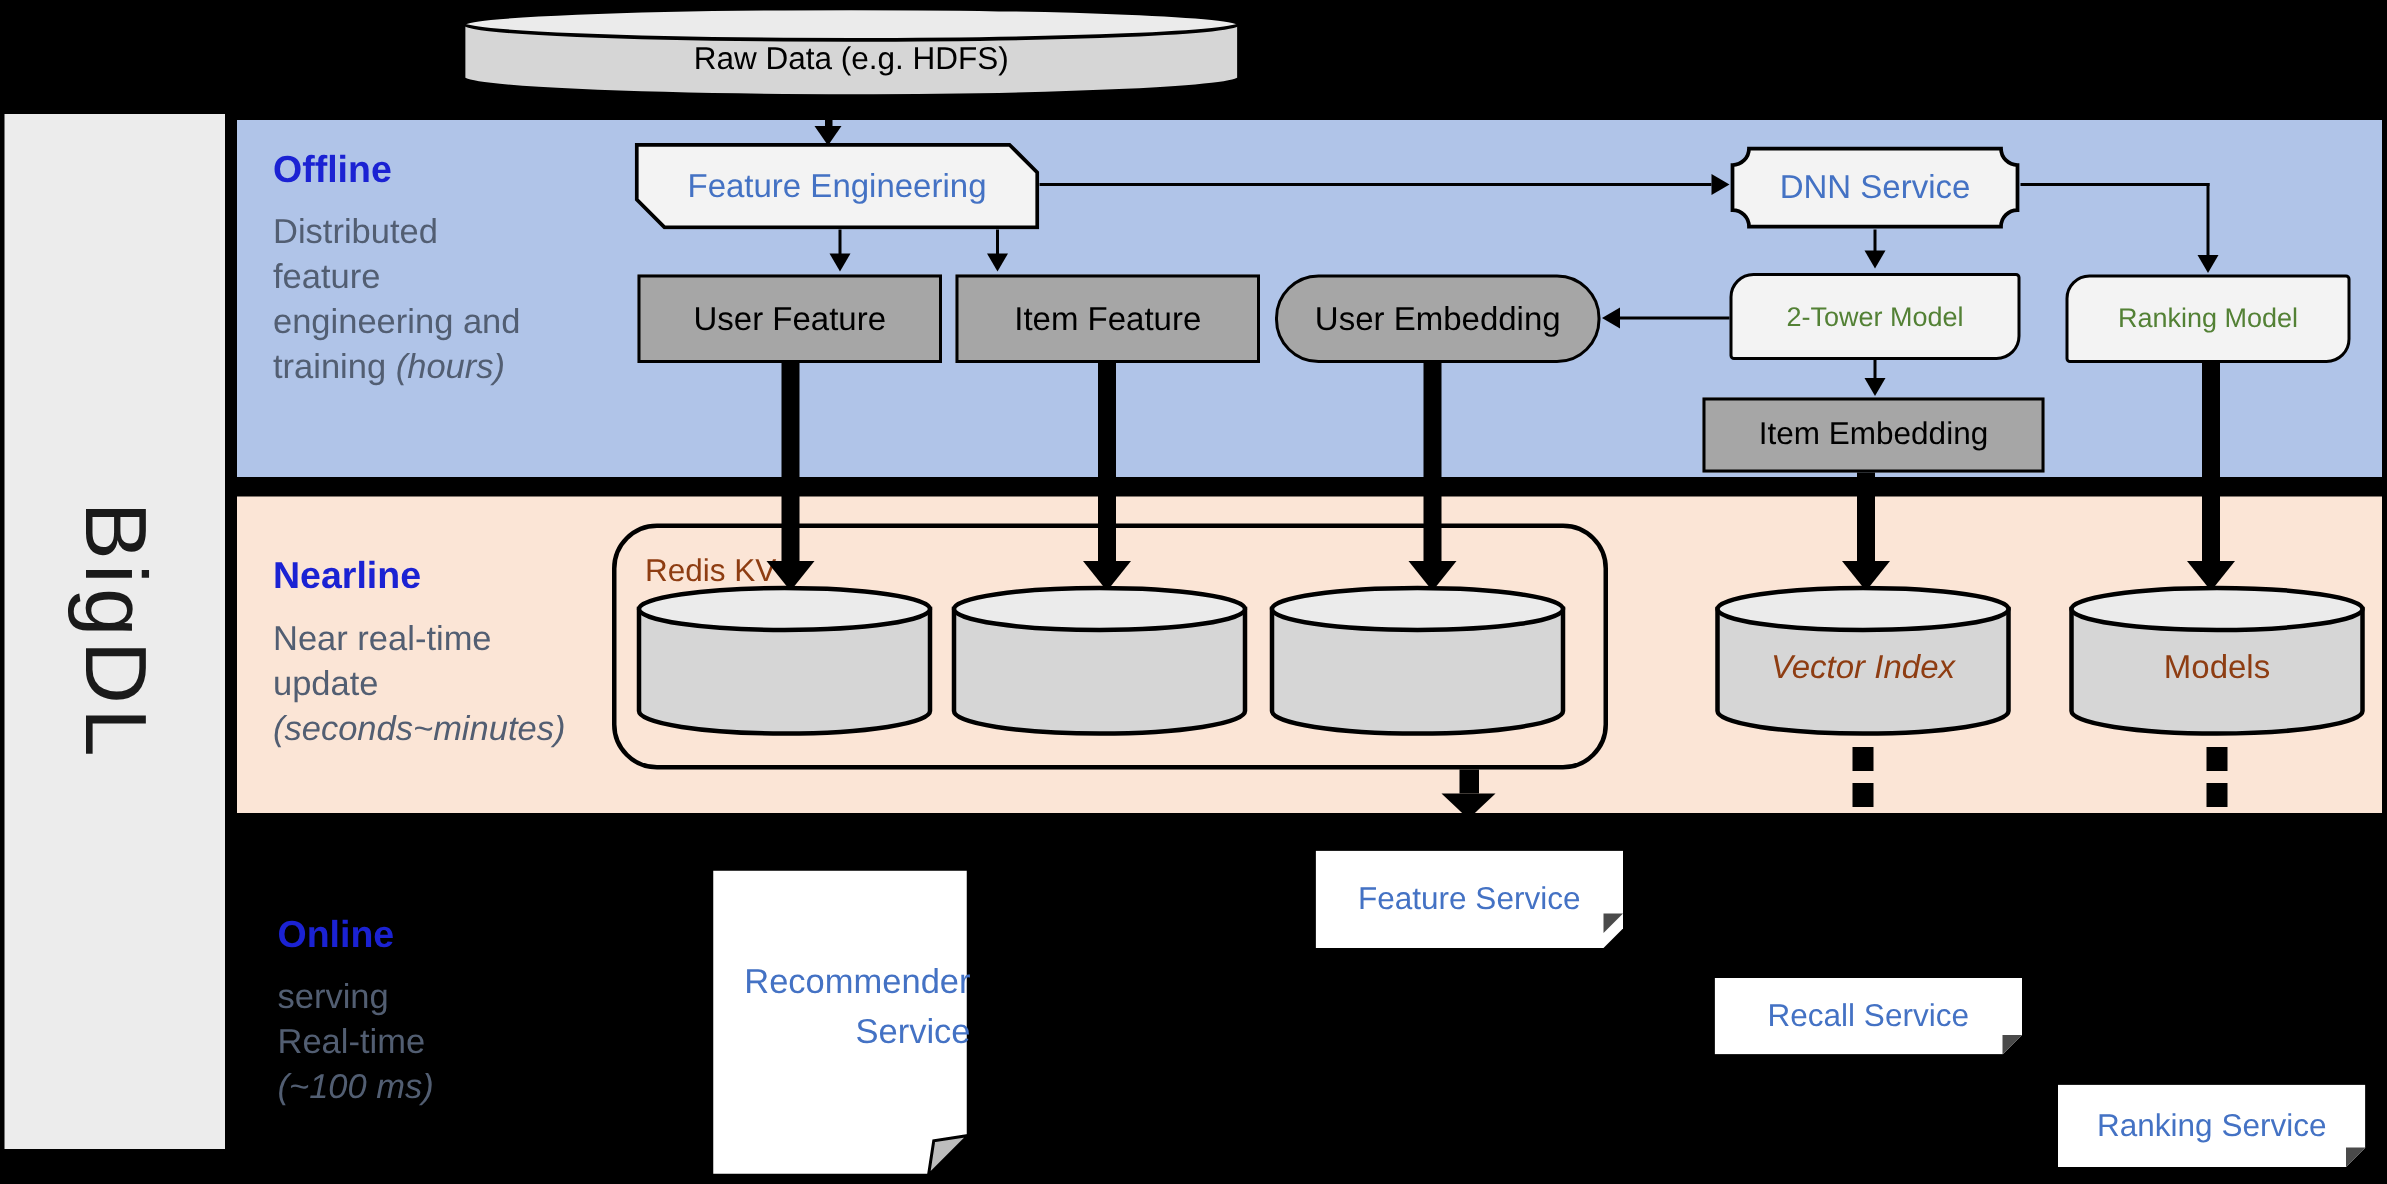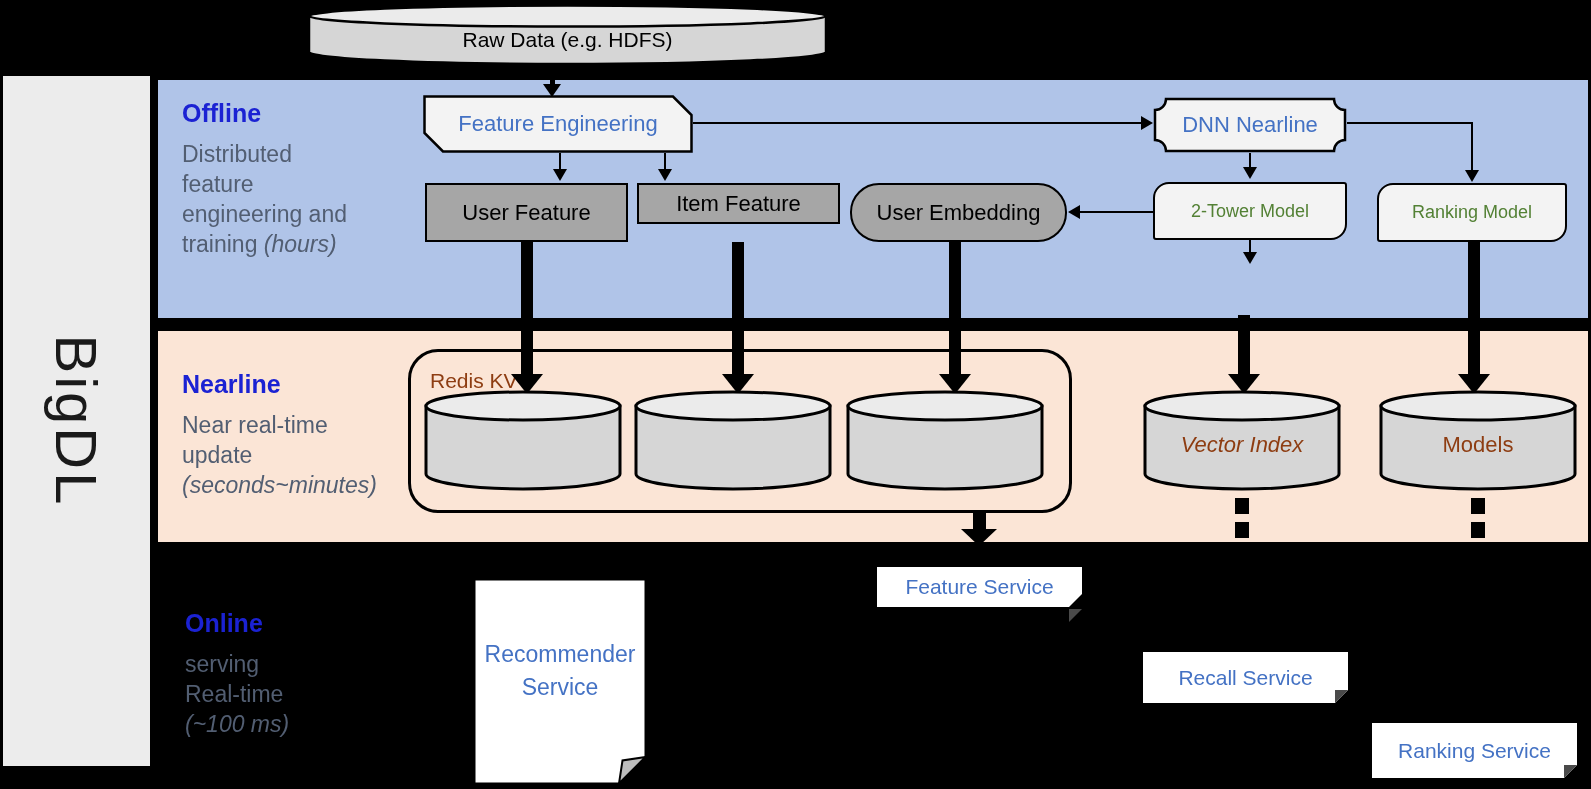--- a/index.html
+++ b/index.html
@@ -97,7 +97,7 @@
     <svg width="194" height="56">
       <path d="M13 2 H181 A11 11 0 0 0 192 13 V43 A11 11 0 0 0 181 54 H13 A11 11 0 0 0 2 43 V13 A11 11 0 0 0 13 2 Z" fill="var(--light-box)" stroke="#000" stroke-width="2.5"></path>
     </svg>
-    <div class="shape-label">DNN Nearline</div>
+    <div class="shape-label">DNN Service</div>
   </div>
 
   <div class="hline" style="left:693px;top:121.75px;width:448px;"></div>

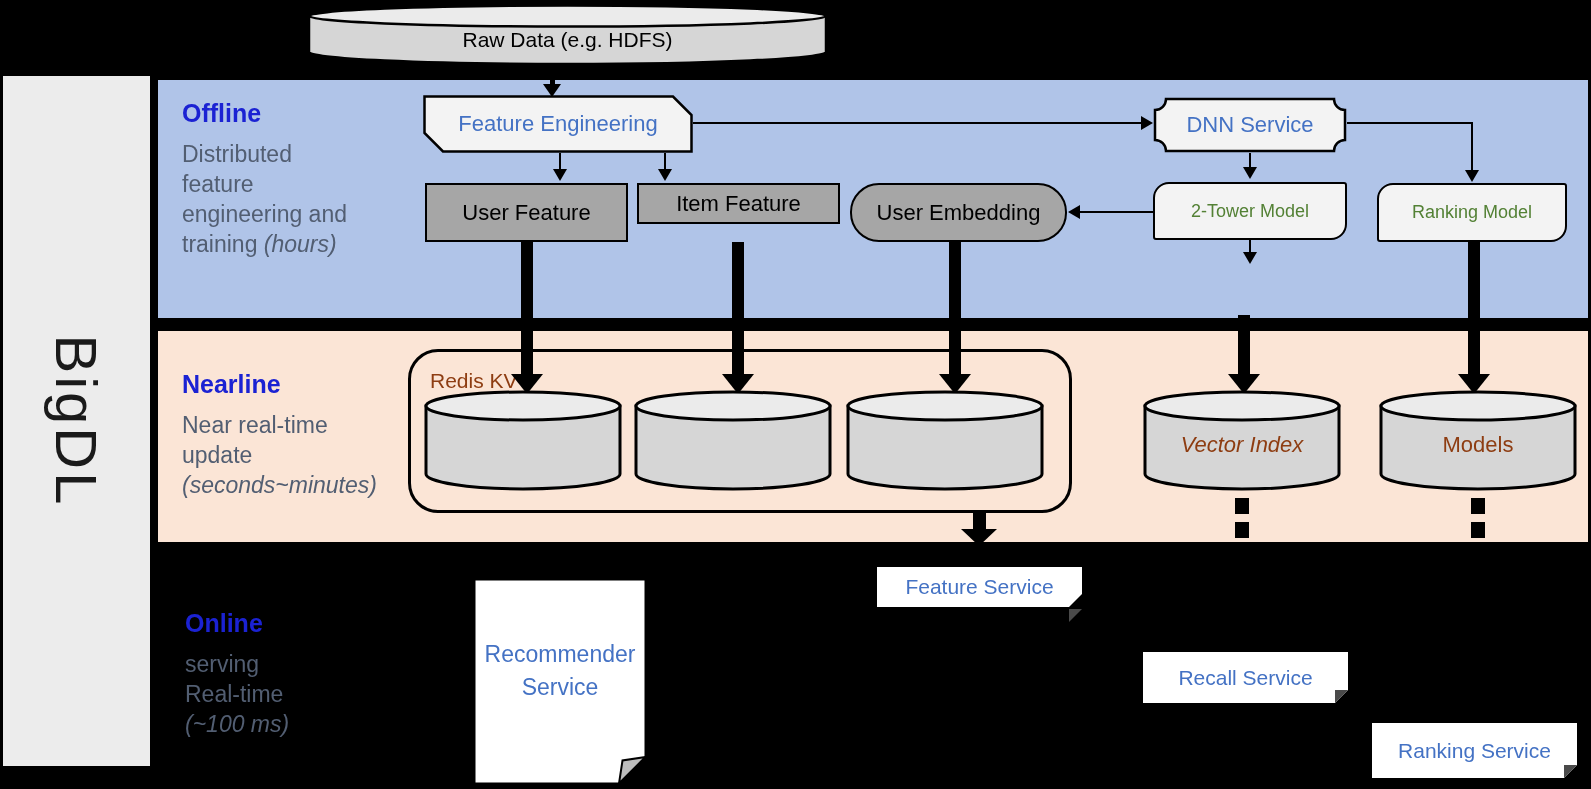--- a/index.html
+++ b/index.html
@@ -111,7 +111,7 @@
   <div class="gbox" style="left:425px;top:183px;width:203px;height:59px;">
     <span>User Feature</span>
   </div>
-  <div class="gbox" style="left:637px;top:183px;width:203px;height:41px;">
+  <div class="gbox" style="left:637px;top:183px;width:203px;height:59px;">
     <span>Item Feature</span>
   </div>
   <div class="gbox" style="left:850px;top:183px;width:217px;height:59px;border-radius:29px;">

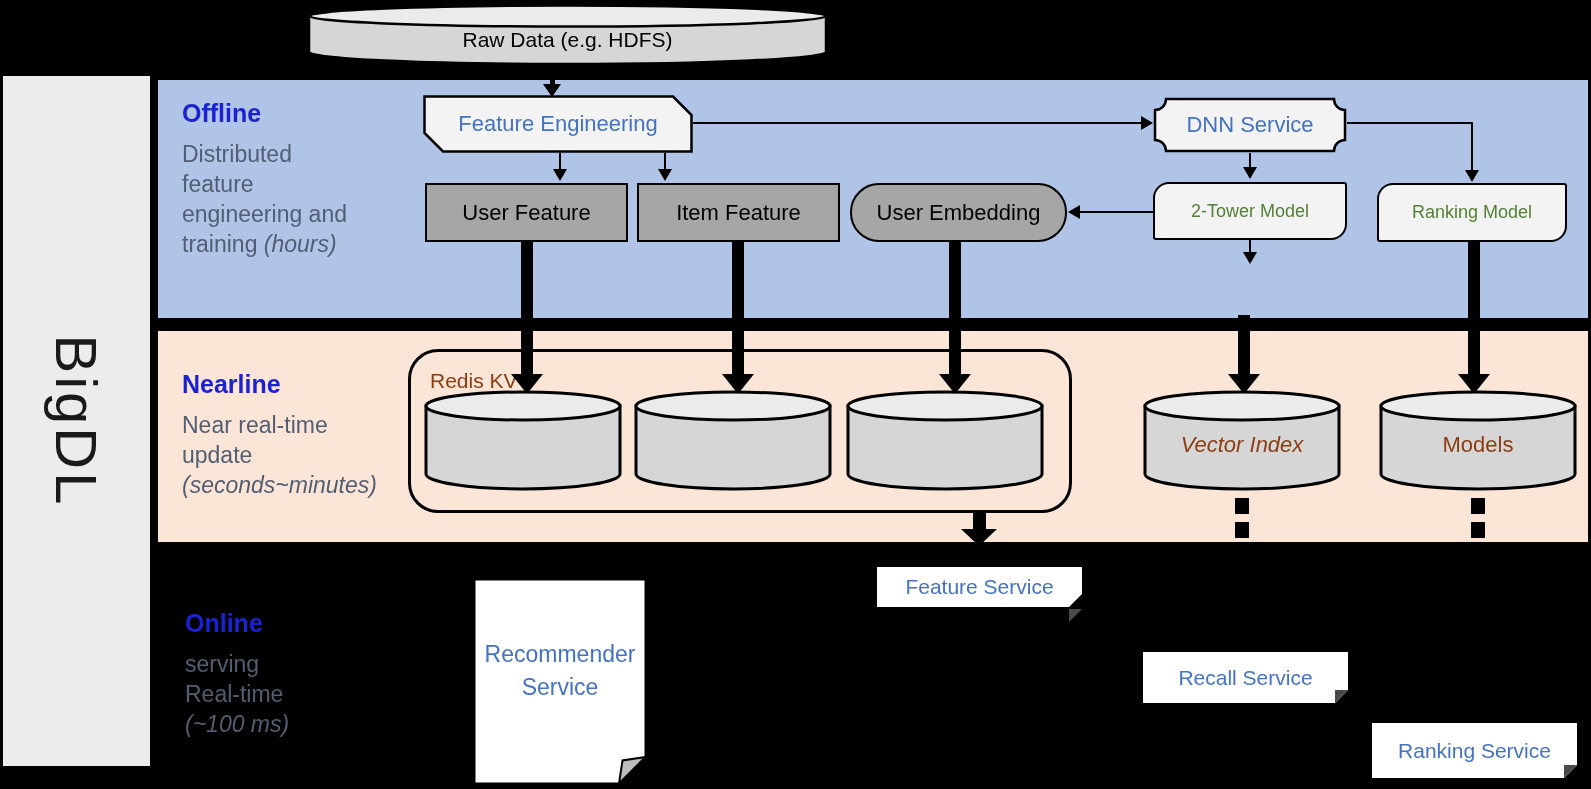--- a/index.html
+++ b/index.html
@@ -138,6 +138,9 @@
   <div class="vline" style="left:1248.75px;top:240px;height:13px;"></div>
   <div class="ah ah-down-sm" style="left:1243px;top:252px;"></div>
 
+  <div class="gbox" style="left:1135px;top:265px;width:228px;height:50px;font-size:21px;">
+    <span>Item Embedding</span>
+  </div>
 
   <div class="abs" style="left:408px;top:349px;width:664px;height:164px;border:3px solid #000;border-radius:30px;"></div>
   <div class="abs" style="left:430px;top:369px;font-size:21px;color:var(--brown);">Redis KV</div>

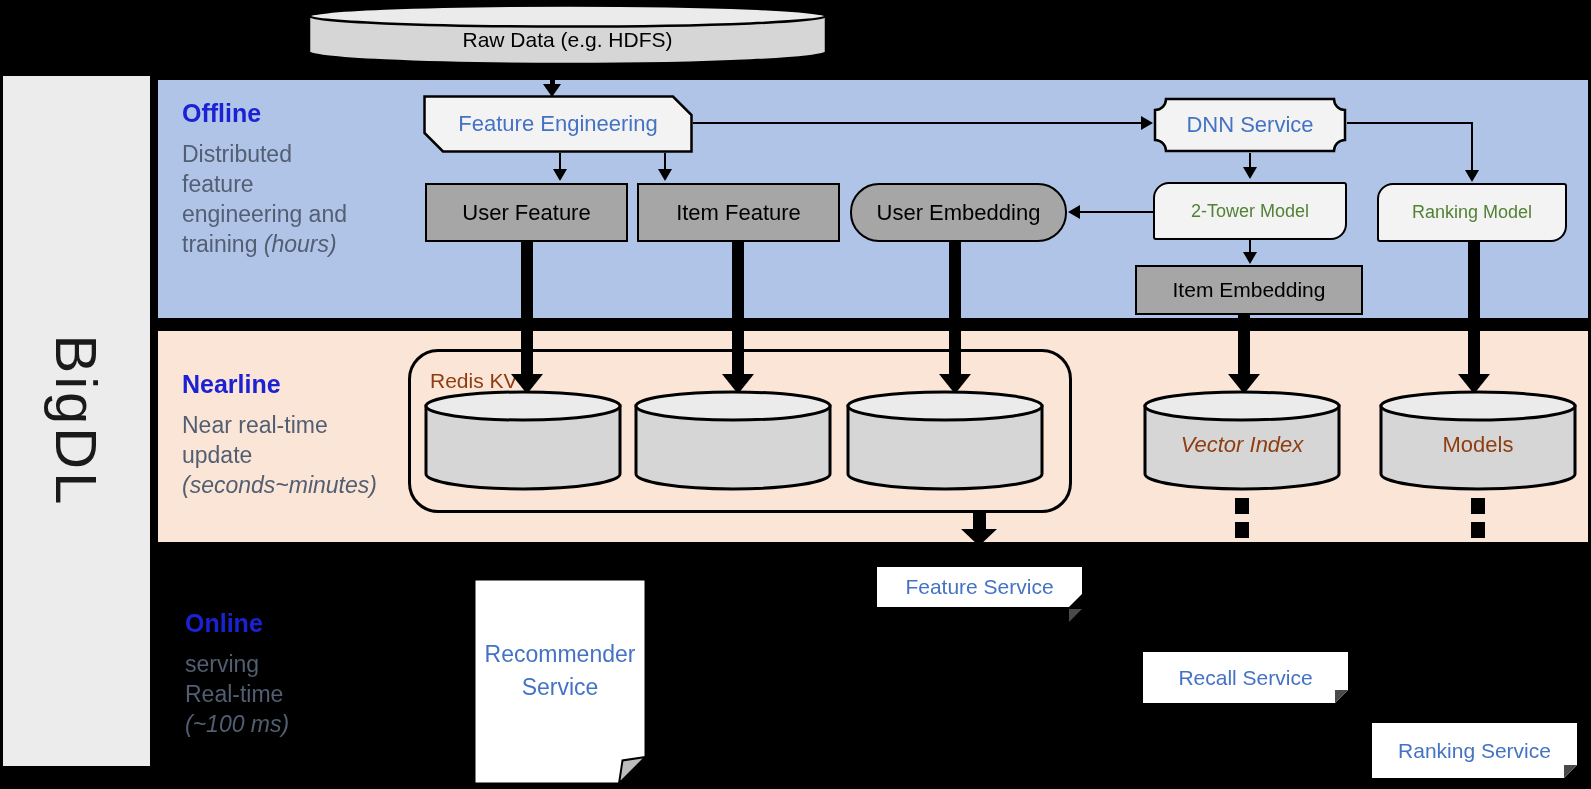--- a/index.html
+++ b/index.html
@@ -198,7 +198,7 @@
   <div class="dash" style="left:1471px;top:498px;"></div>
   <div class="dash" style="left:1471px;top:522px;"></div>
 
-  <div class="svc" style="left:877px;top:567px;width:205px;height:40px;">
+  <div class="svc" style="left:877px;top:567px;width:205px;height:65px;">
     <span>Feature Service</span>
   </div>
   <div class="svc-fold" style="left:1069px;top:609px;"></div>

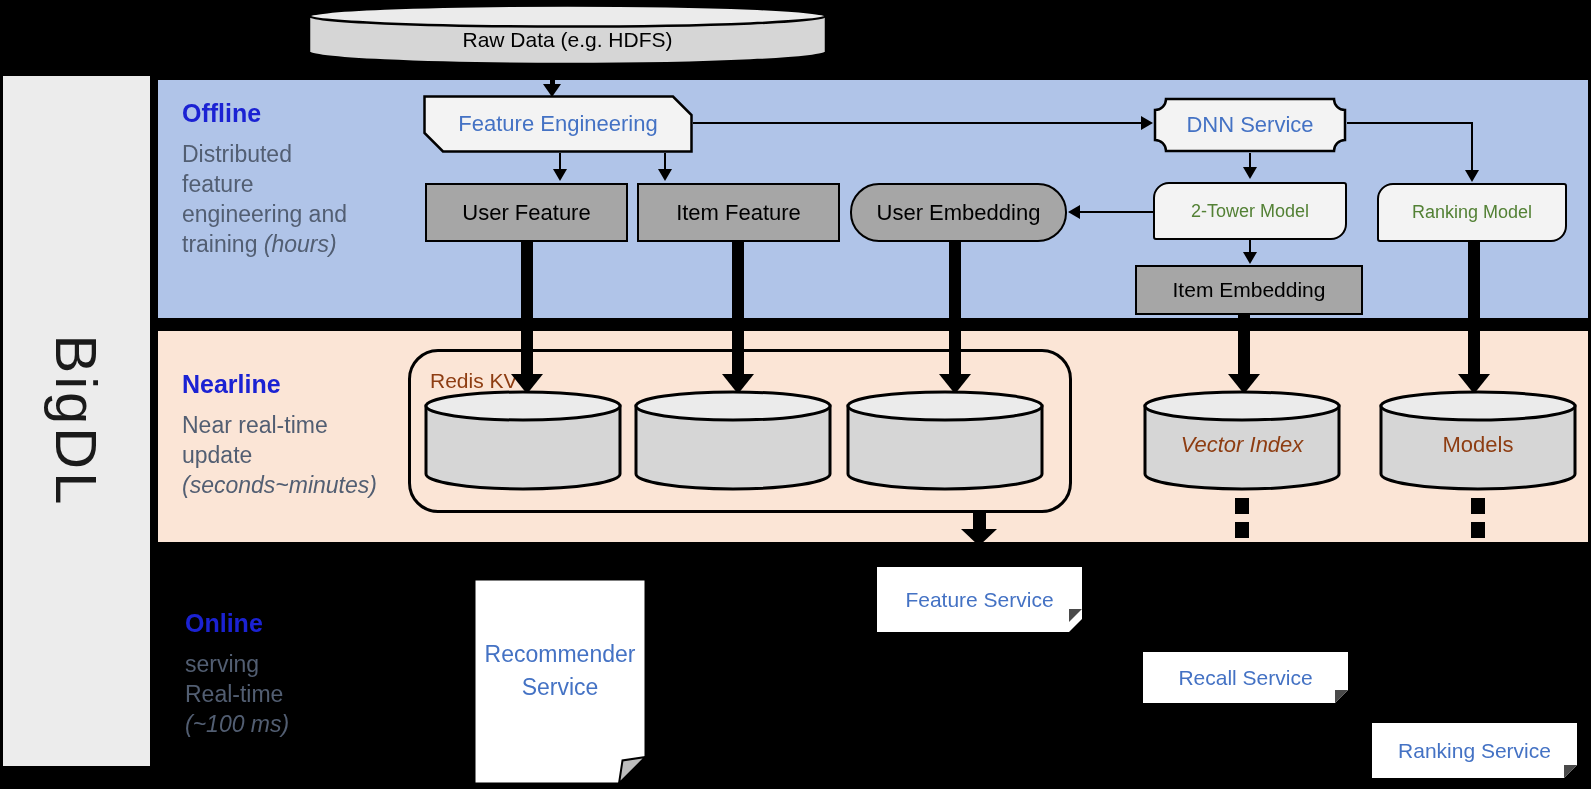--- a/index.html
+++ b/index.html
@@ -218,7 +218,7 @@
       <path d="M1.5 1.5 H172.5 V179 L146 205.5 H1.5 Z" fill="#ffffff" stroke="#000" stroke-width="2"></path>
       <path d="M172.5 179 L146 205.5 L149.5 182.5 Z" fill="#bdbdbd" stroke="#000" stroke-width="2"></path>
     </svg>
-    <div class="abs" style="left:0;top:60px;width:100%;text-align:center;font-size:23px;line-height:33px;color:var(--accent-blue);">
+    <div class="abs" style="left:0;top:60px;width:100%;text-align:right;font-size:23px;line-height:33px;color:var(--accent-blue);">
       <div>Recommender</div>
       <div>Service</div>
     </div>

